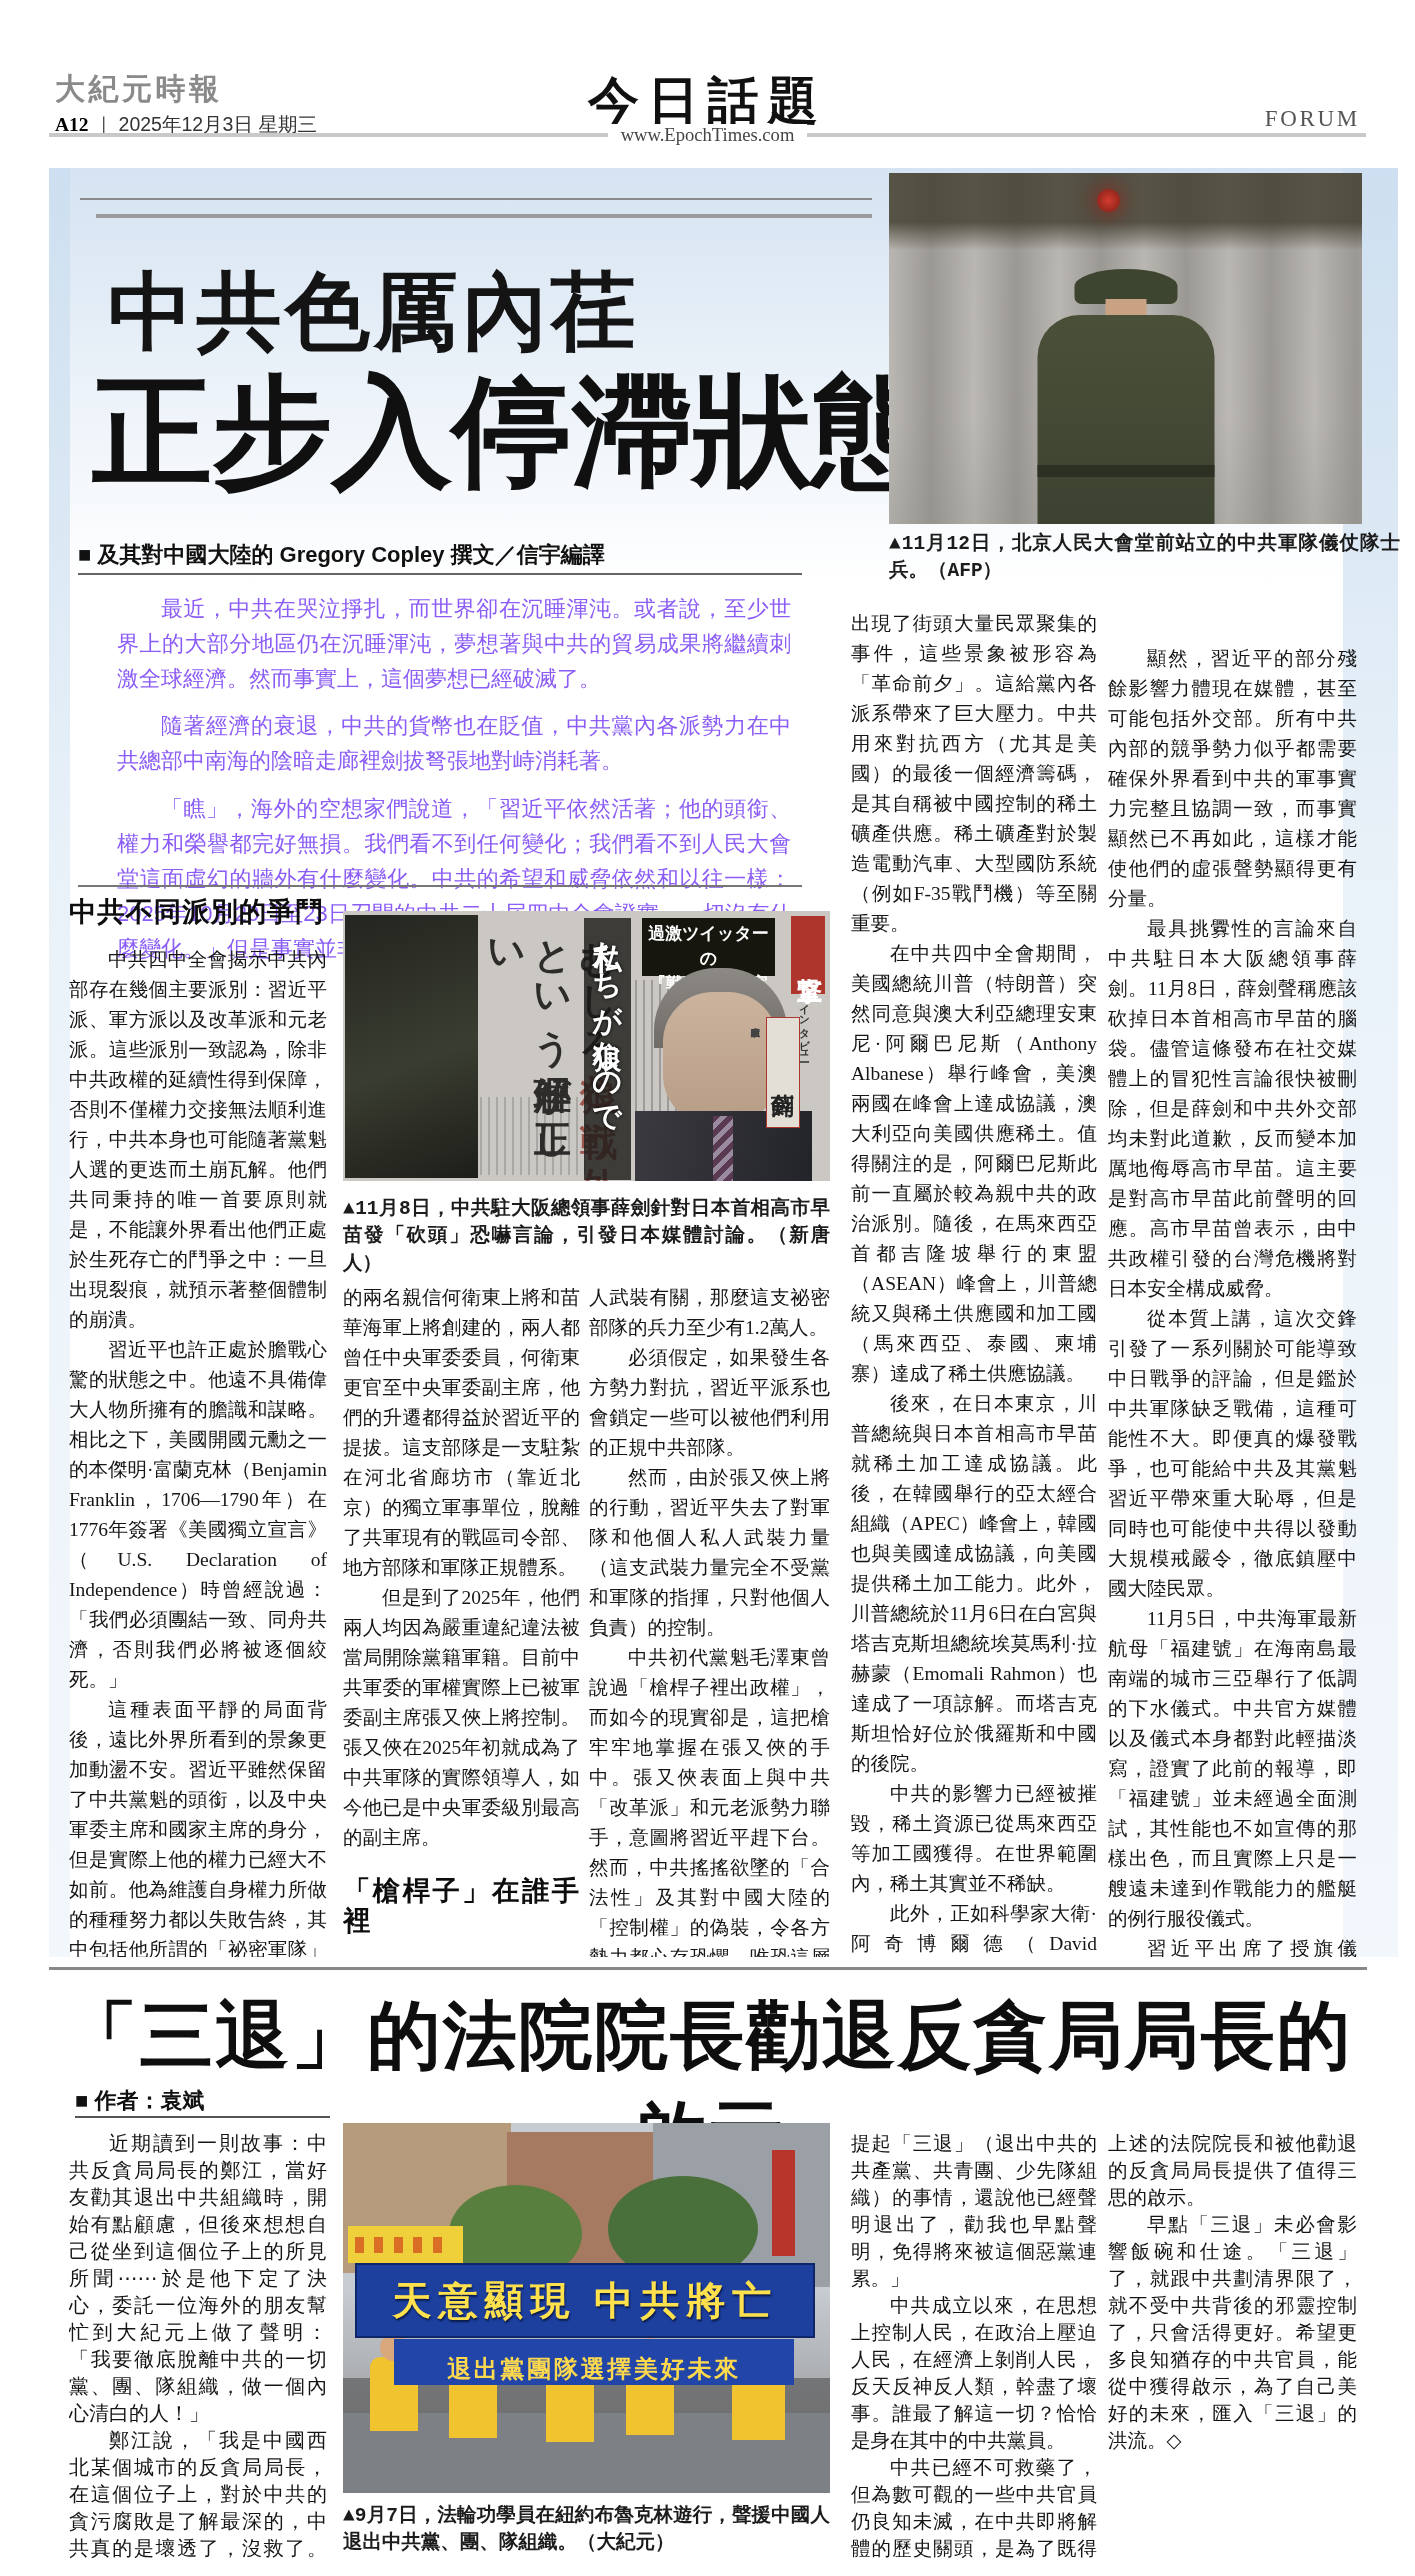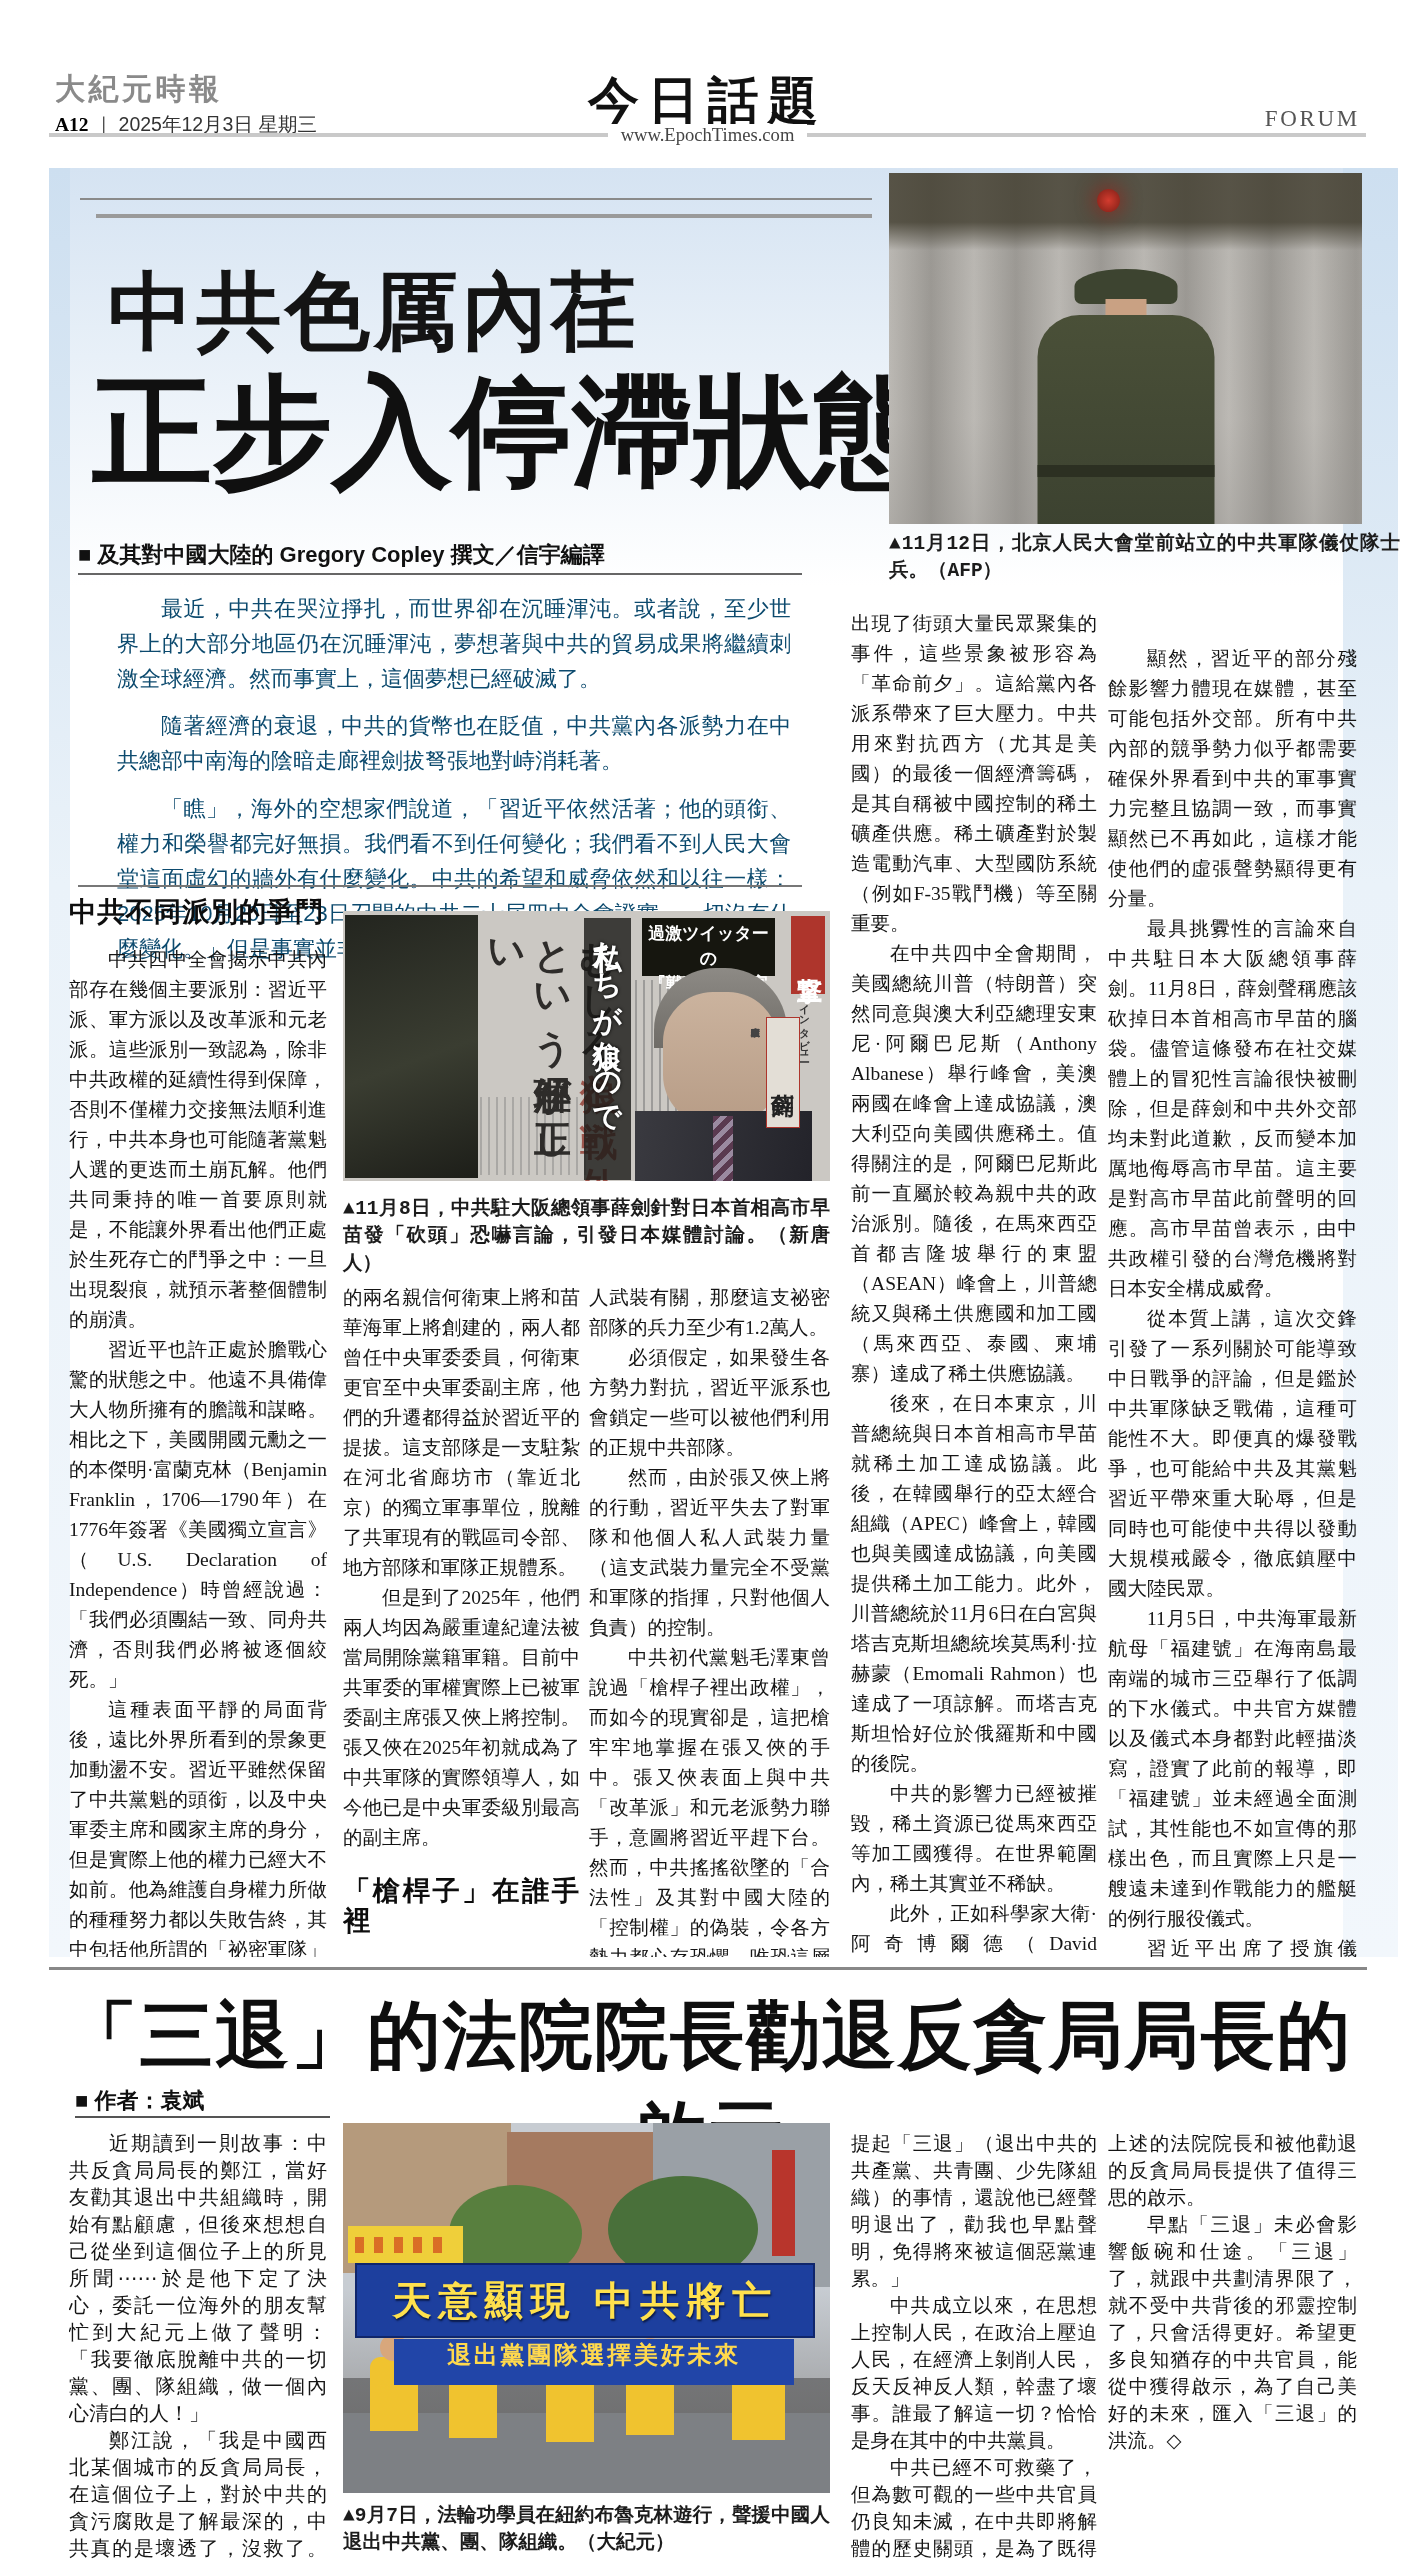--- a/index.html
+++ b/index.html
@@ -106,7 +106,7 @@
         font-size:22px;color:#111;}
   .rule-thin{position:absolute;height:1.8px;background:#666;}
   .intro{position:absolute;left:78px;top:591px;width:722px;
-        font-family:"Liberation Sans",sans-serif;font-size:22px;line-height:35px;color:#0c4a6e;
+        font-family:"Liberation Sans",sans-serif;font-size:22px;line-height:35px;color:#8b5cf6;
         text-align:justify;}
   .intro p{margin:0 0 12.4px 0;text-indent:2em;padding-left:39px;padding-right:8.8px;}
   

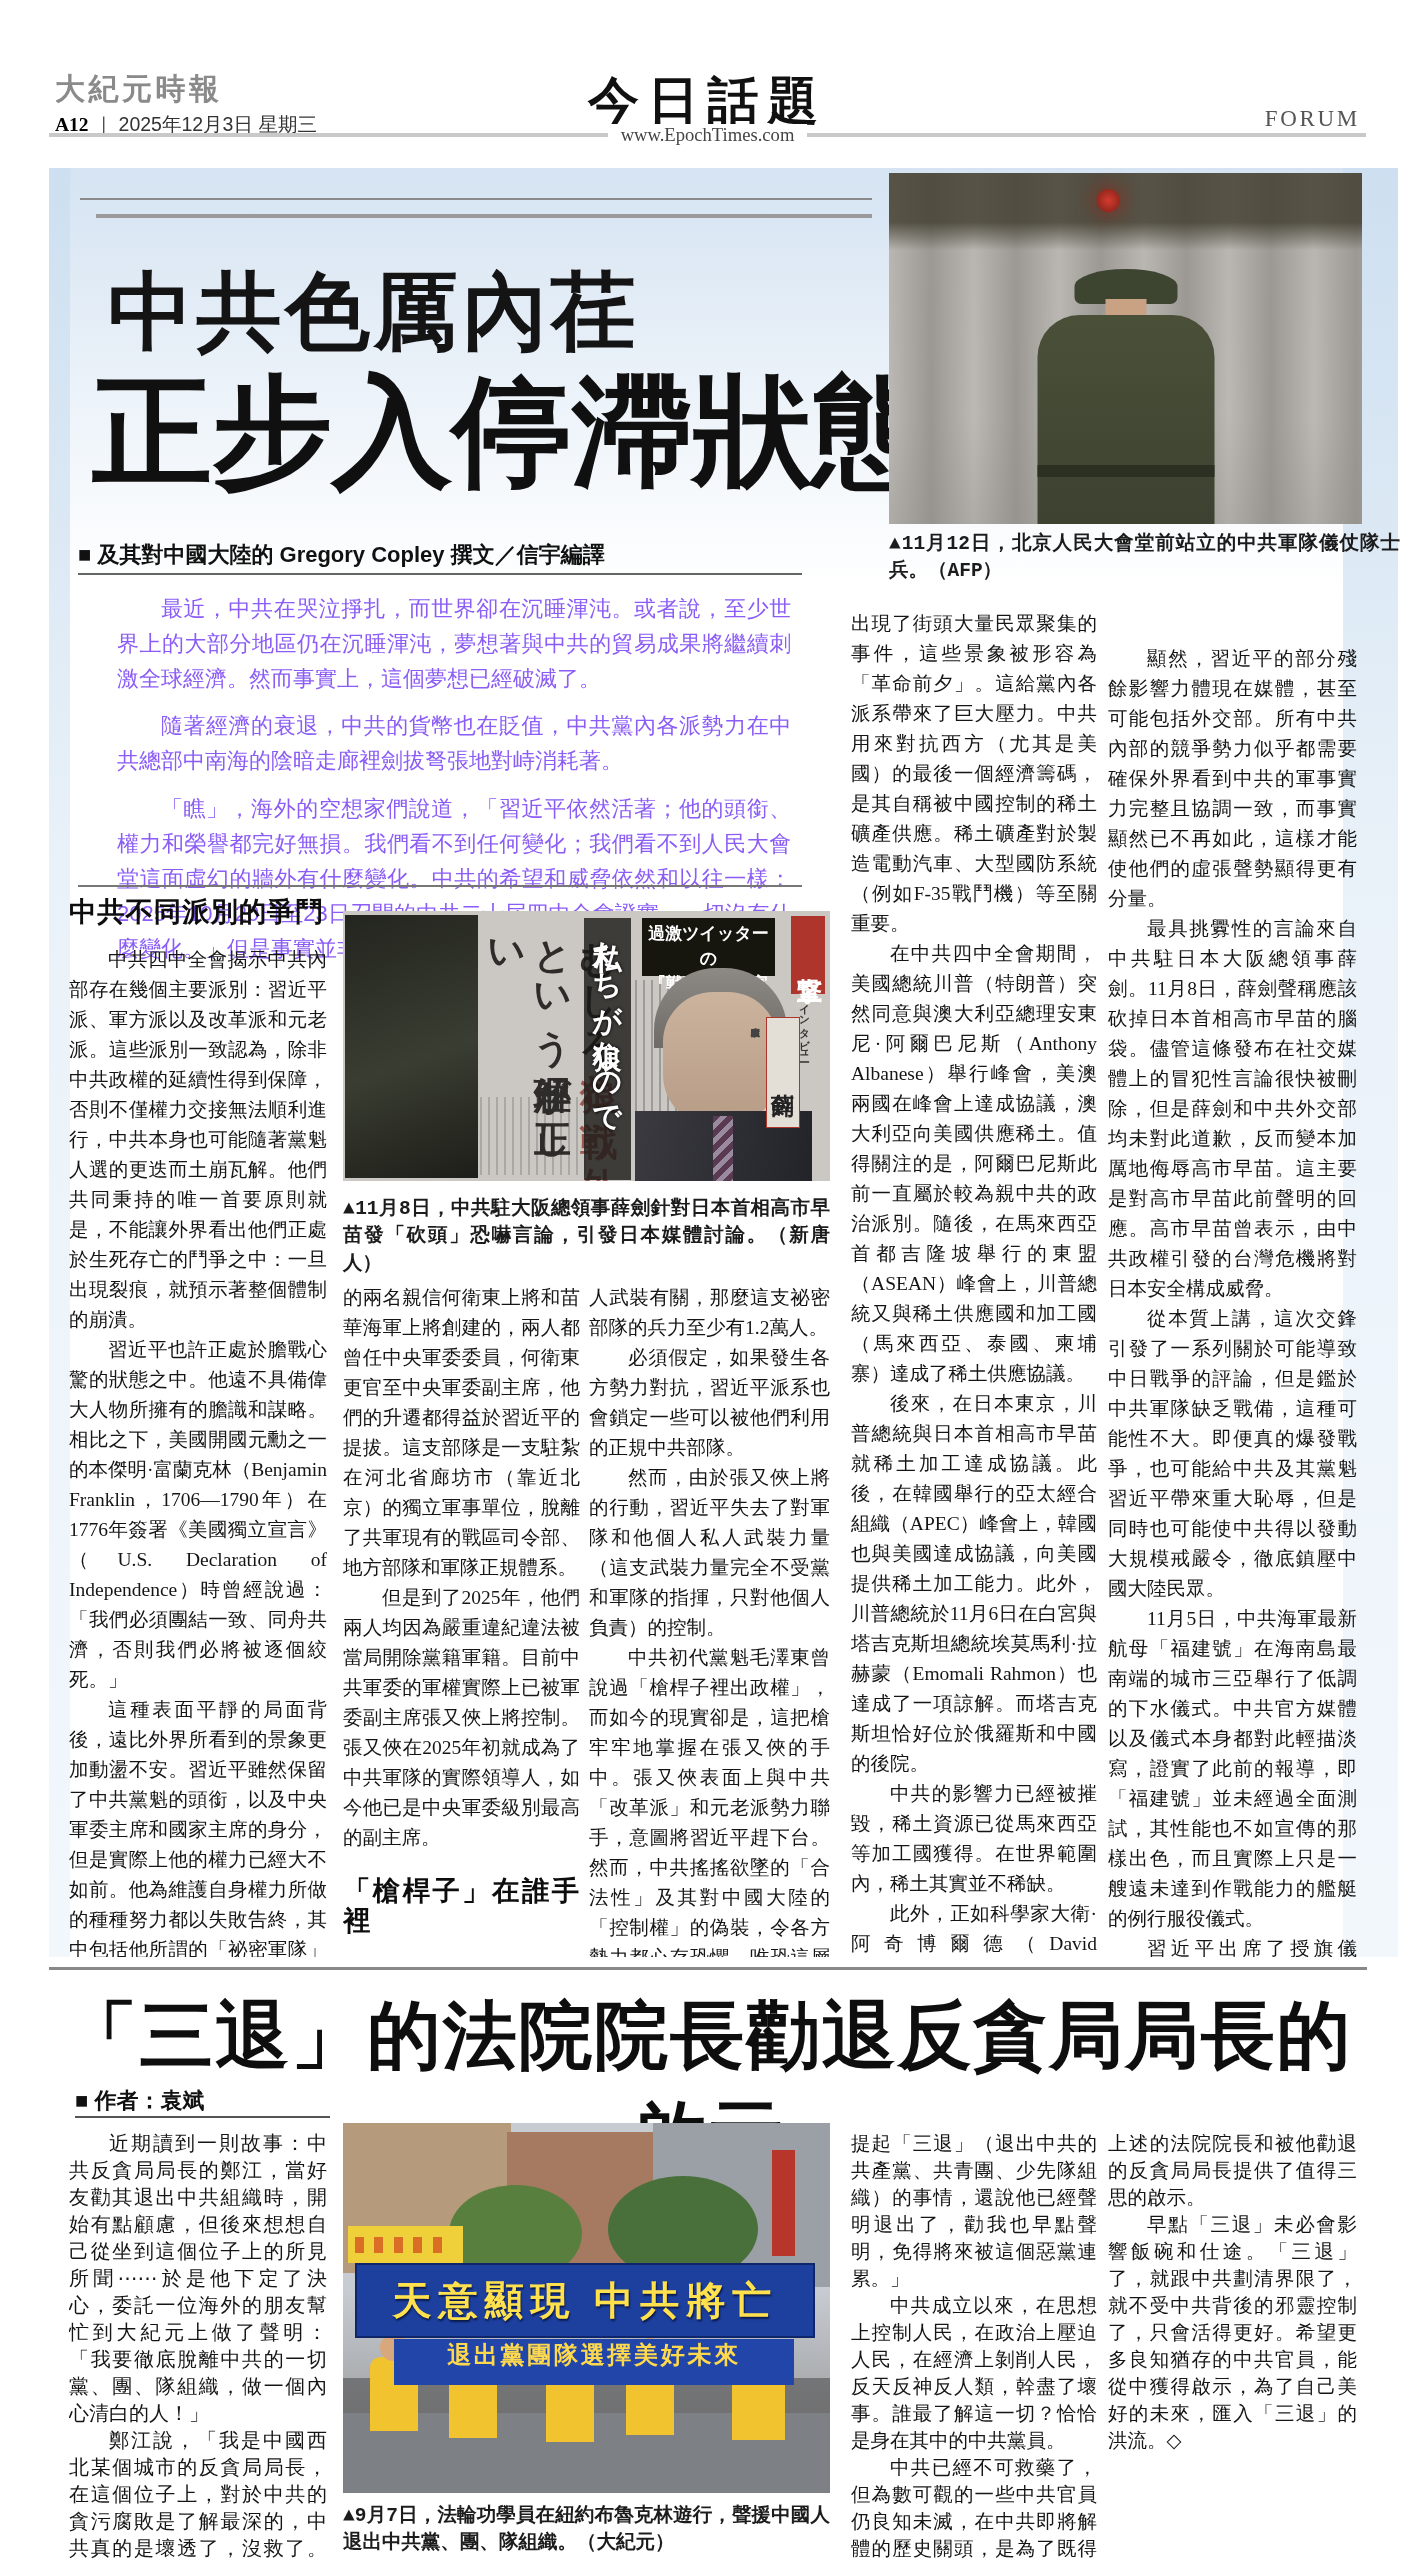--- a/index.html
+++ b/index.html
@@ -95,7 +95,7 @@
   .p3-banner1 span{color:#ffe14d;font-size:39px;font-weight:900;letter-spacing:7px;
         font-family:"Liberation Sans",sans-serif;text-shadow:0.9px 1.8px 1.8px #0a1a4a;}
   .p3-banner2{position:absolute;left:51px;top:216px;width:400px;height:46px;background:#2145a8;
-        display:flex;align-items:flex-start;justify-content:center;}
+        display:flex;align-items:flex-end;justify-content:center;}
   .p3-banner2 span{color:#ffd94d;font-size:24px;font-weight:900;letter-spacing:2.7px;
         font-family:"Liberation Sans",sans-serif;}
   .p3-ybanner{position:absolute;left:5.3px;top:103px;width:115px;height:37px;background:#efcf3a;

